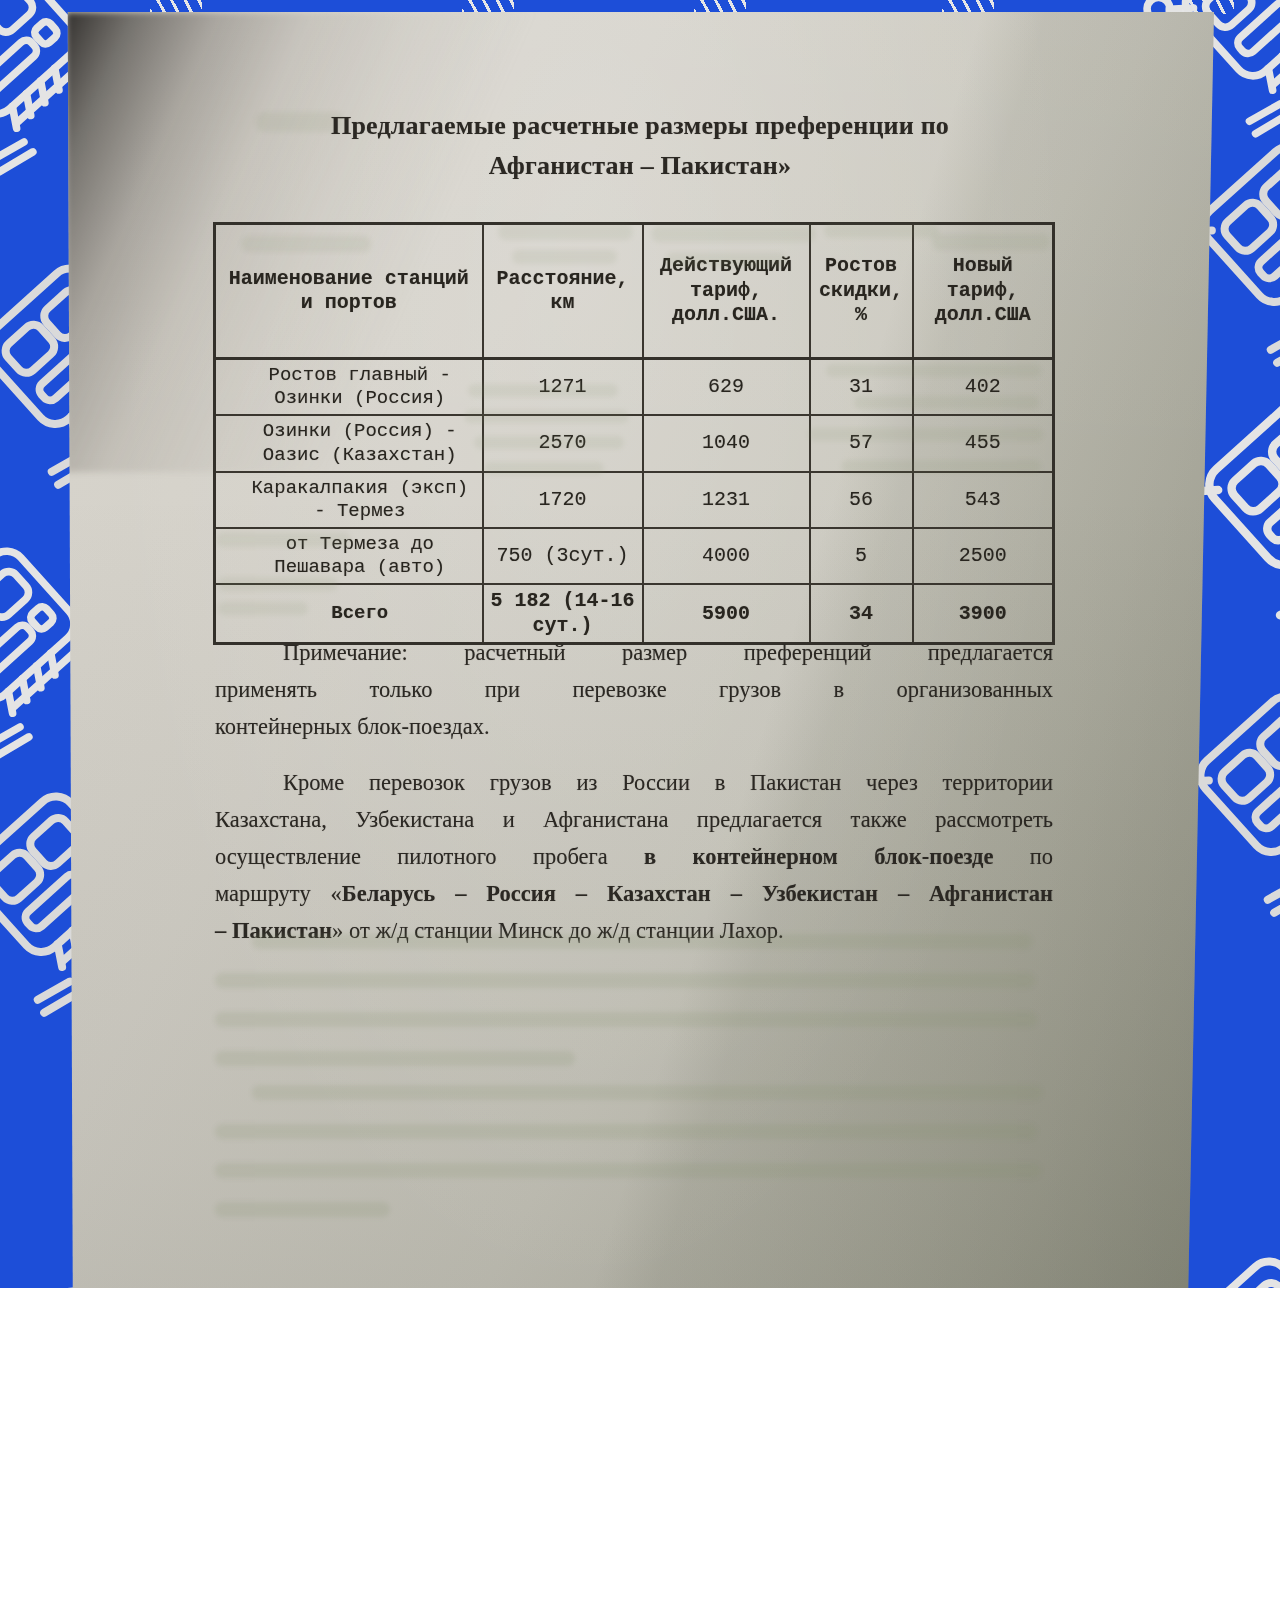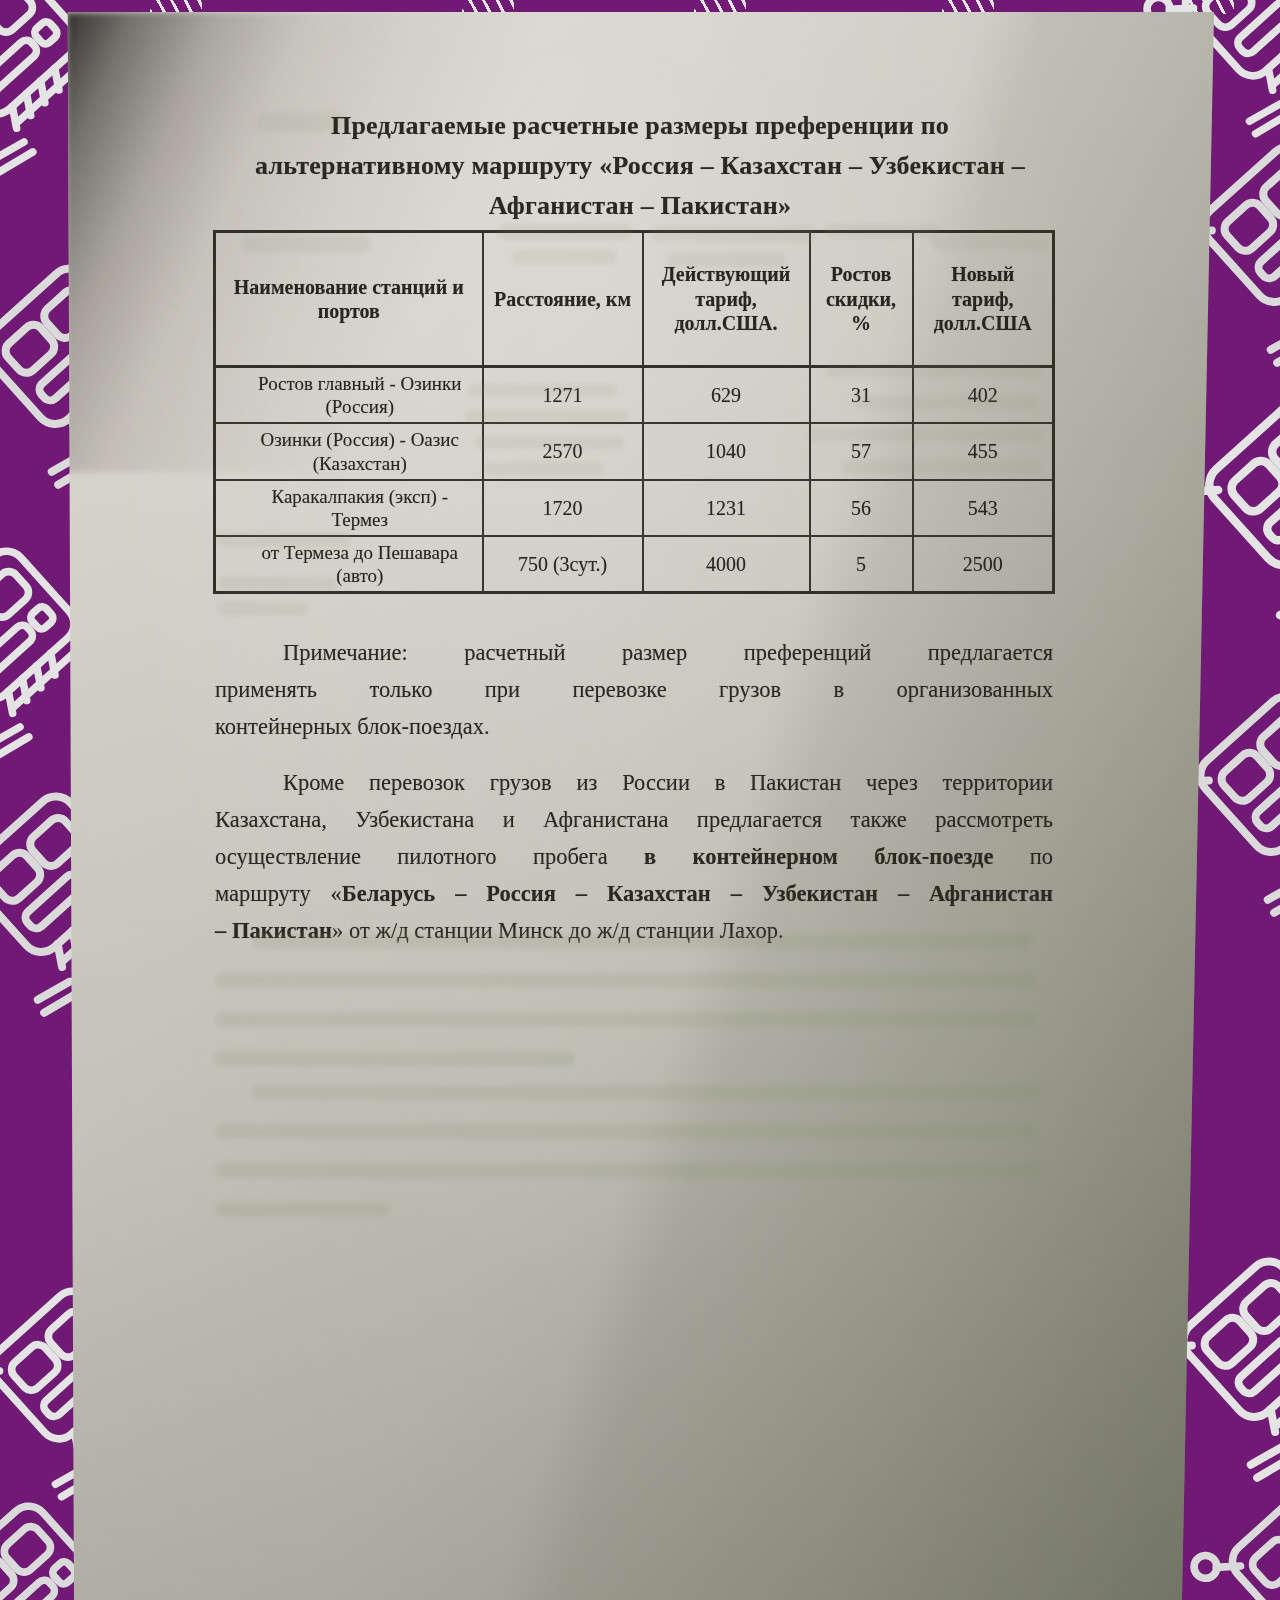--- a/index.html
+++ b/index.html
@@ -6,7 +6,7 @@
   body{width:1280px;height:1600px;overflow:hidden;background:#ffffff;
        font-family:"Liberation Serif","DejaVu Serif",serif;}
 
-  .stage{position:relative;width:1280px;height:1600px;overflow:hidden;background:#701a75;}
+  .stage{position:relative;width:1280px;height:1288px;overflow:hidden;background:#1d4ed8;}
 
   
   .wm{position:absolute;color:#e4e4e4;}

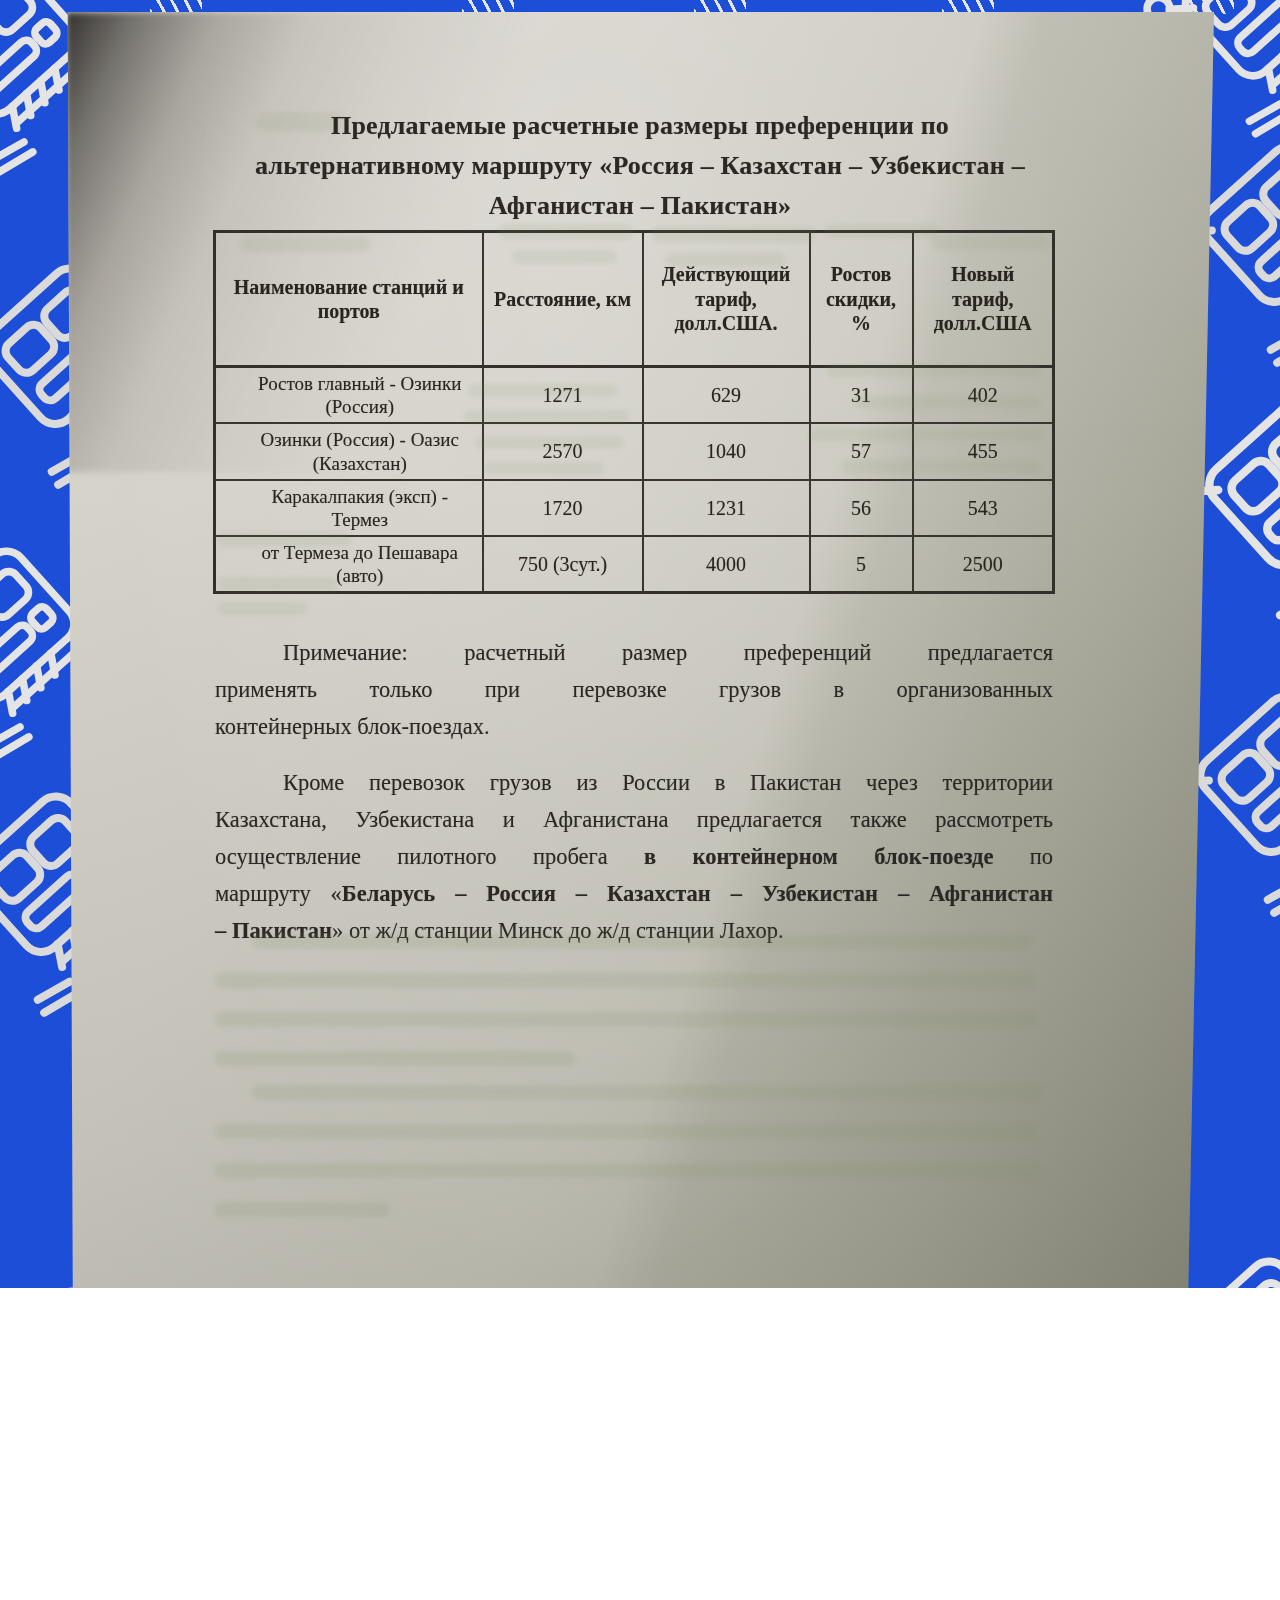--- a/index.html
+++ b/index.html
@@ -167,7 +167,6 @@
 
       <div class="doc-title">
           <div class="tline first"><span>Предлагаемые расчетные размеры преференции по</span></div>
-          <div class="tline"><span>альтернативному маршруту «Россия – Казахстан – Узбекистан –</span></div>
           <div class="tline last"><span>Афганистан – Пакистан»</span></div>
         </div>
 

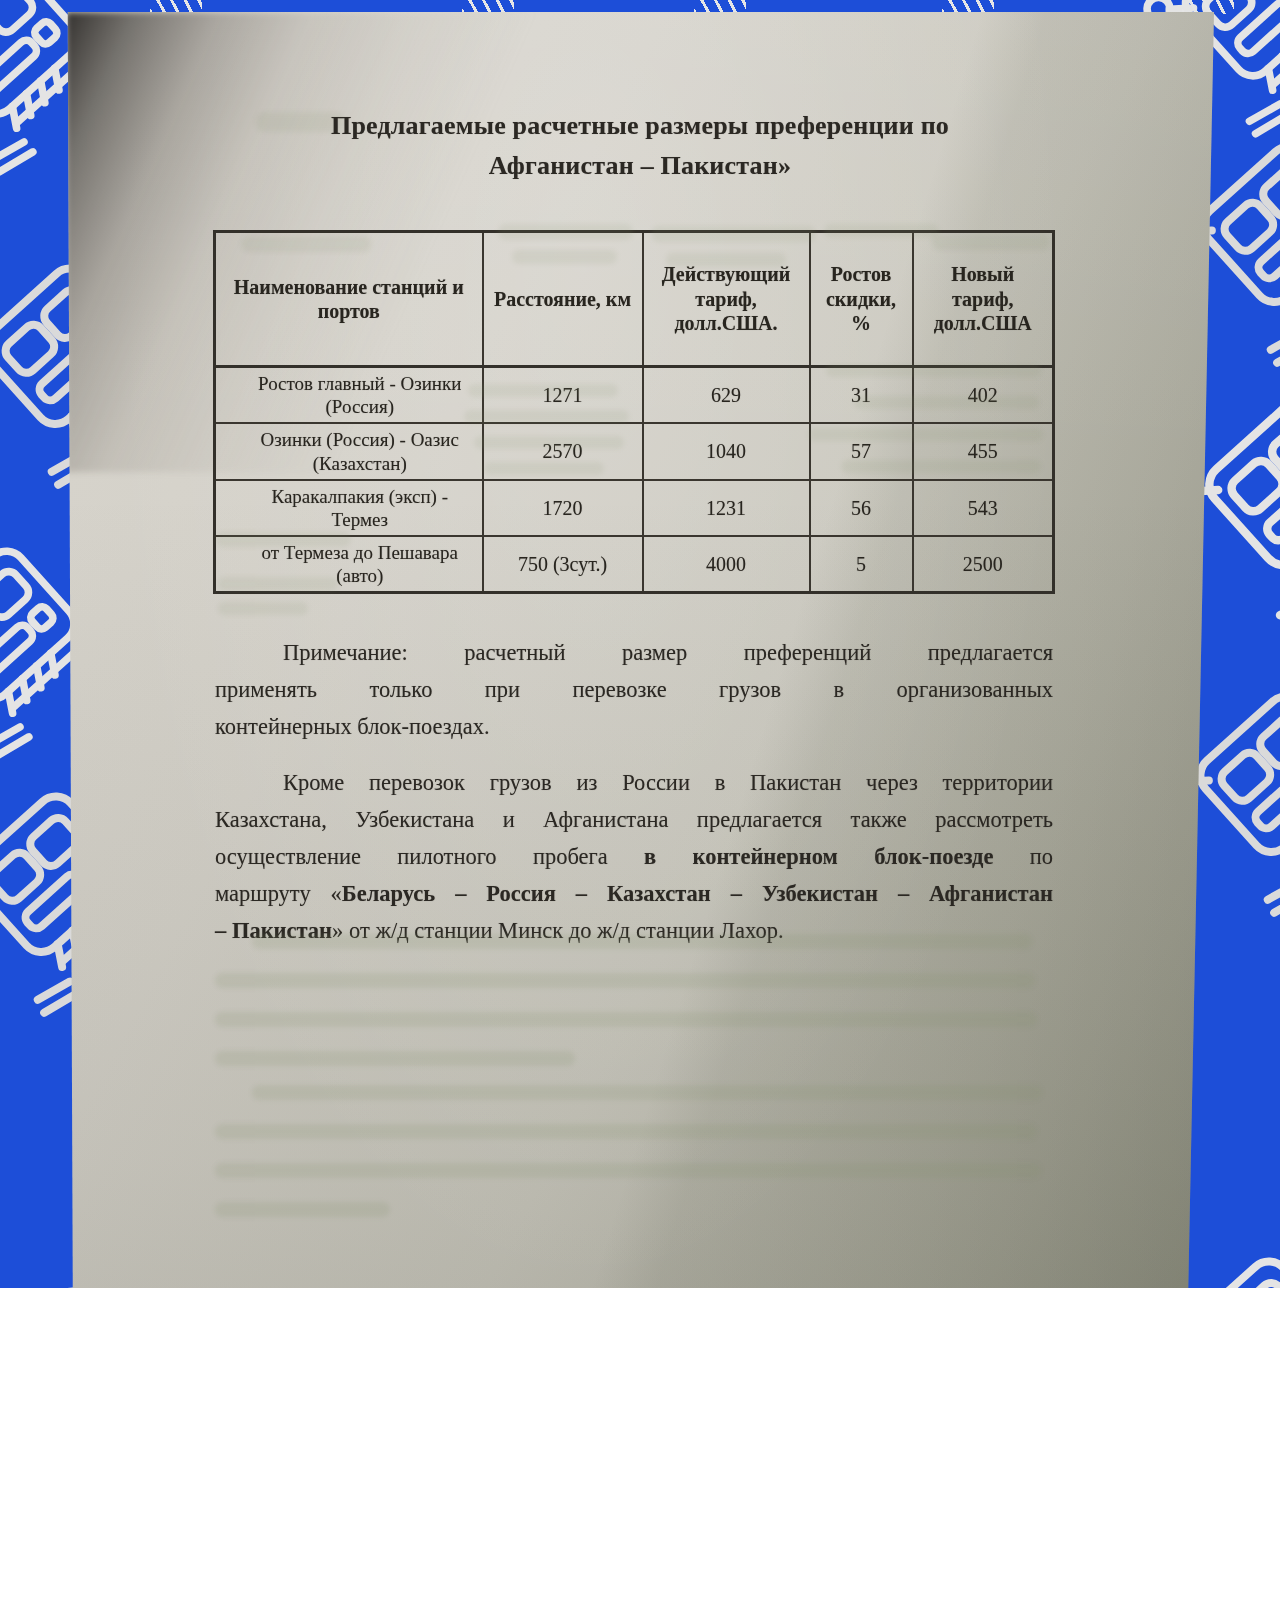--- a/index.html
+++ b/index.html
@@ -38,9 +38,9 @@
              font-size:26px;font-weight:bold;line-height:40px;letter-spacing:0.2px;}
   .doc-title .tline{text-align:center;}
 
-  .tariff-table{position:absolute;top:218px;left:147px;width:839px;
+  .tariff-table{position:absolute;top:210px;left:147px;width:839px;
                 border-collapse:collapse;table-layout:fixed;
-                font-size:20px;color:#28251f;}
+                font-size:20px;color:#28251f;font-family:Liberation Mono, monospace;}
   .tariff-table th,.tariff-table td{border:2px solid #3a362f;text-align:center;
                 vertical-align:middle;padding:4px 6px;line-height:1.22;}
   .tariff-table thead th{height:124px;font-weight:bold;border-bottom:3px solid #33302a;}

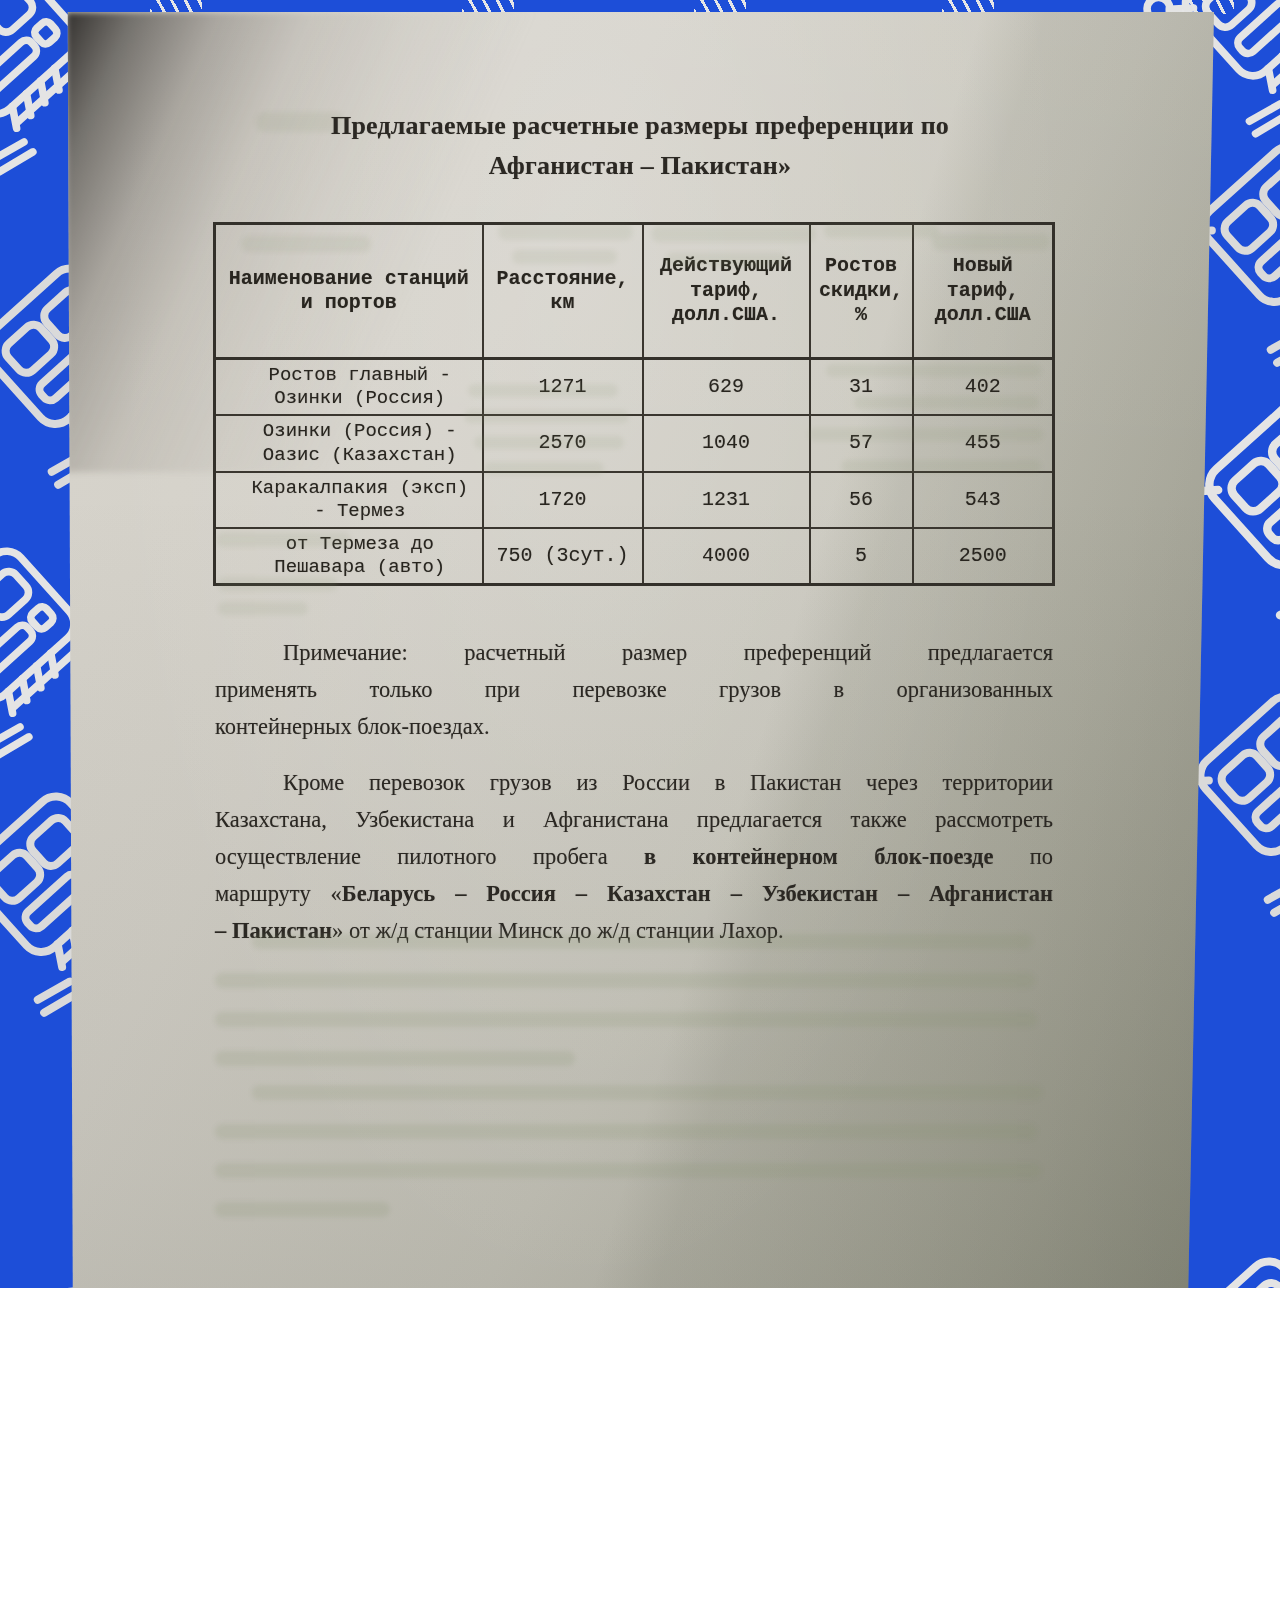--- a/index.html
+++ b/index.html
@@ -216,6 +216,13 @@
             <td>5</td>
             <td>2500</td>
           </tr>
+          <tr class="bold-row">
+            <td class="c-name">Всего</td>
+            <td>5 182 (14-16 сут.)</td>
+            <td>5900</td>
+            <td>34</td>
+            <td>3900</td>
+          </tr>
         </tbody>
       </table>
 

